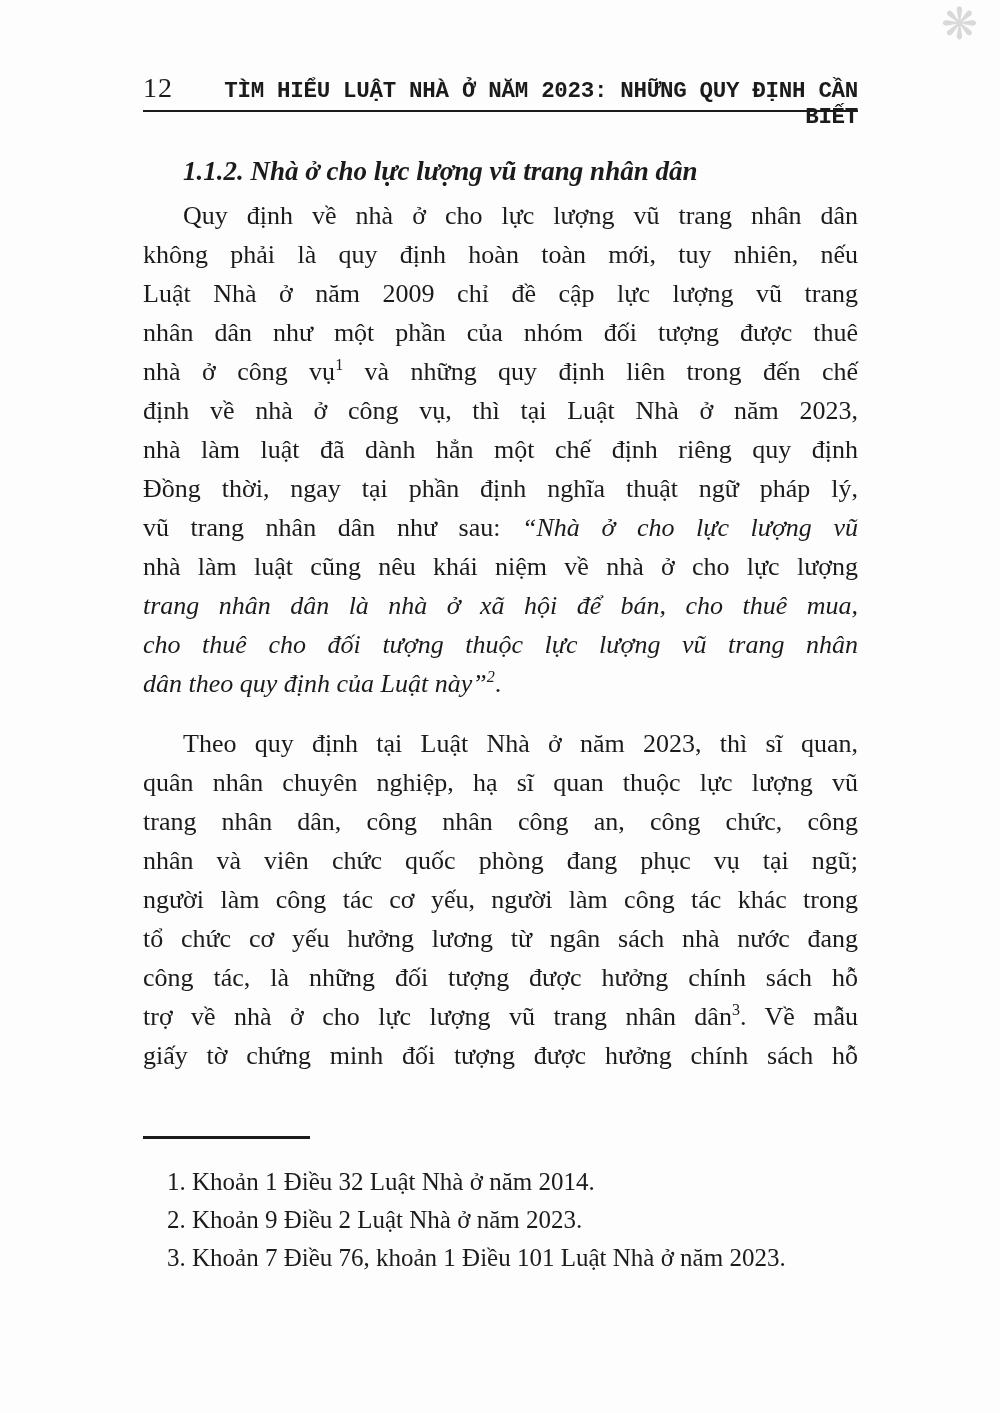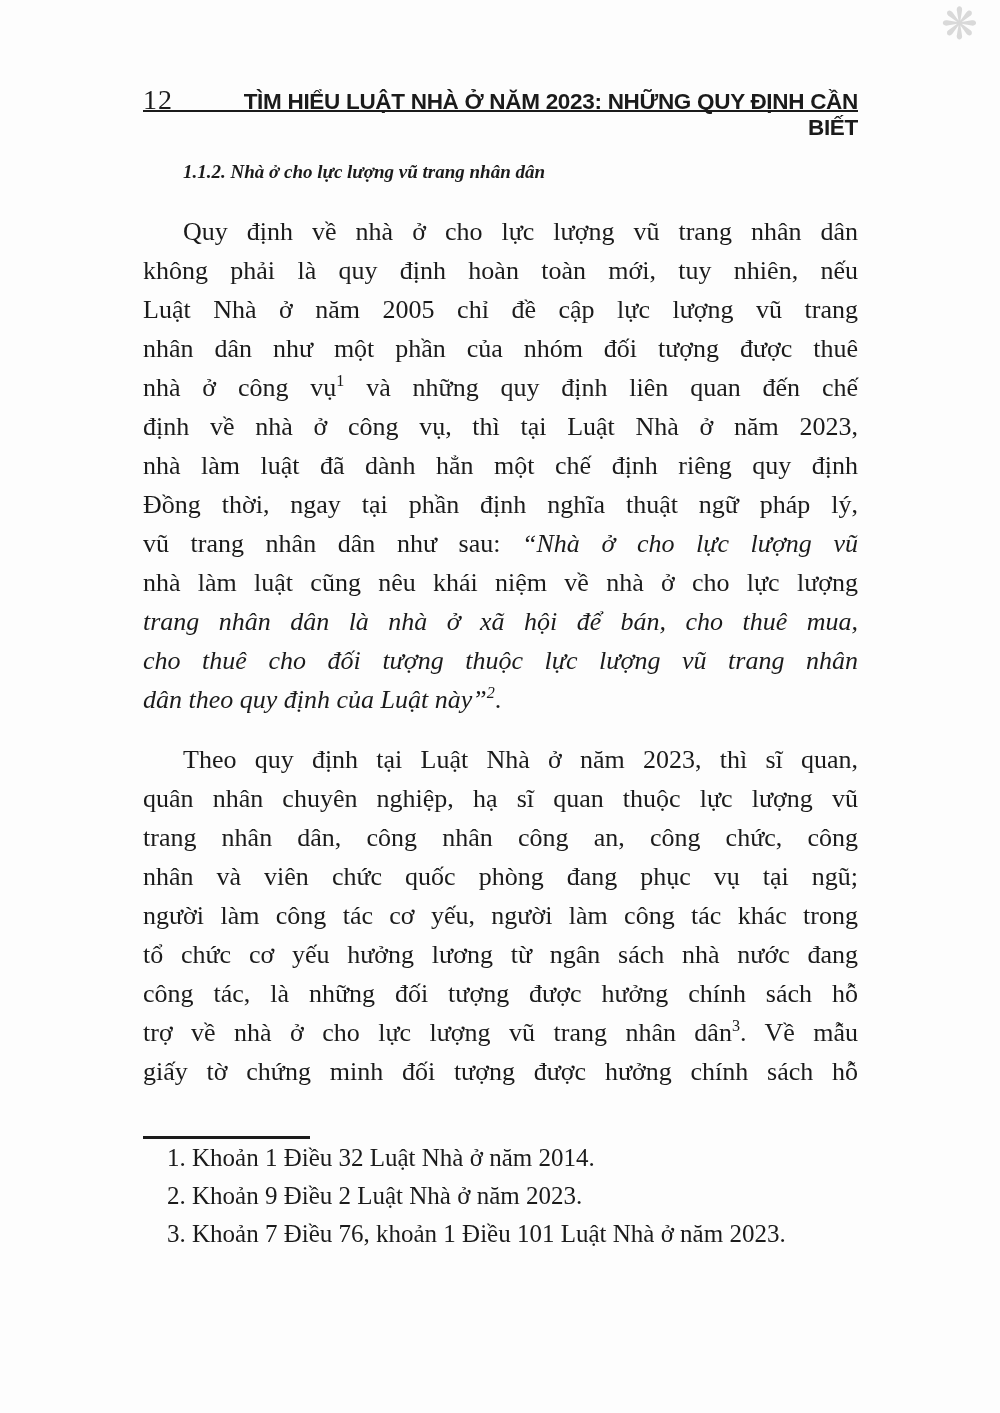--- a/index.html
+++ b/index.html
@@ -28,7 +28,7 @@
   .page-header {
     position: absolute;
     left: 143px;
-    top: 84px;
+    top: 72px;
     width: 715px;
     display: flex;
     align-items: baseline;

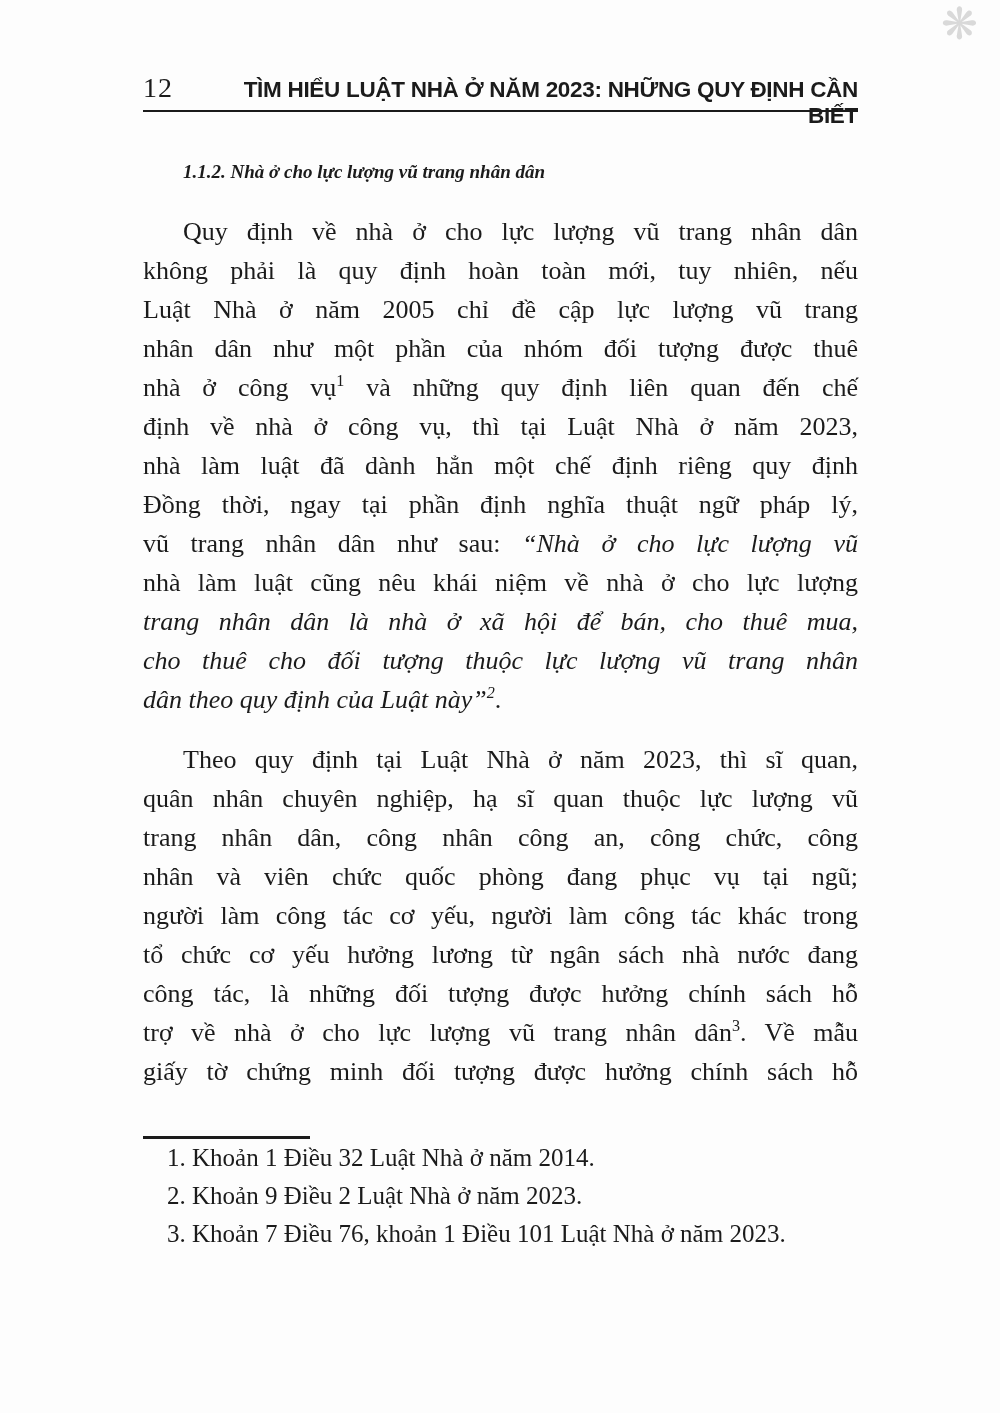--- a/index.html
+++ b/index.html
@@ -38,7 +38,7 @@
   .header-title {
     flex: 1;
     text-align: right;
-    font-family: Liberation Sans, sans-serif;
+    font-family: Liberation Mono, monospace;
     font-weight: bold;
     font-size: 22.5px;
     letter-spacing: -0.3px;

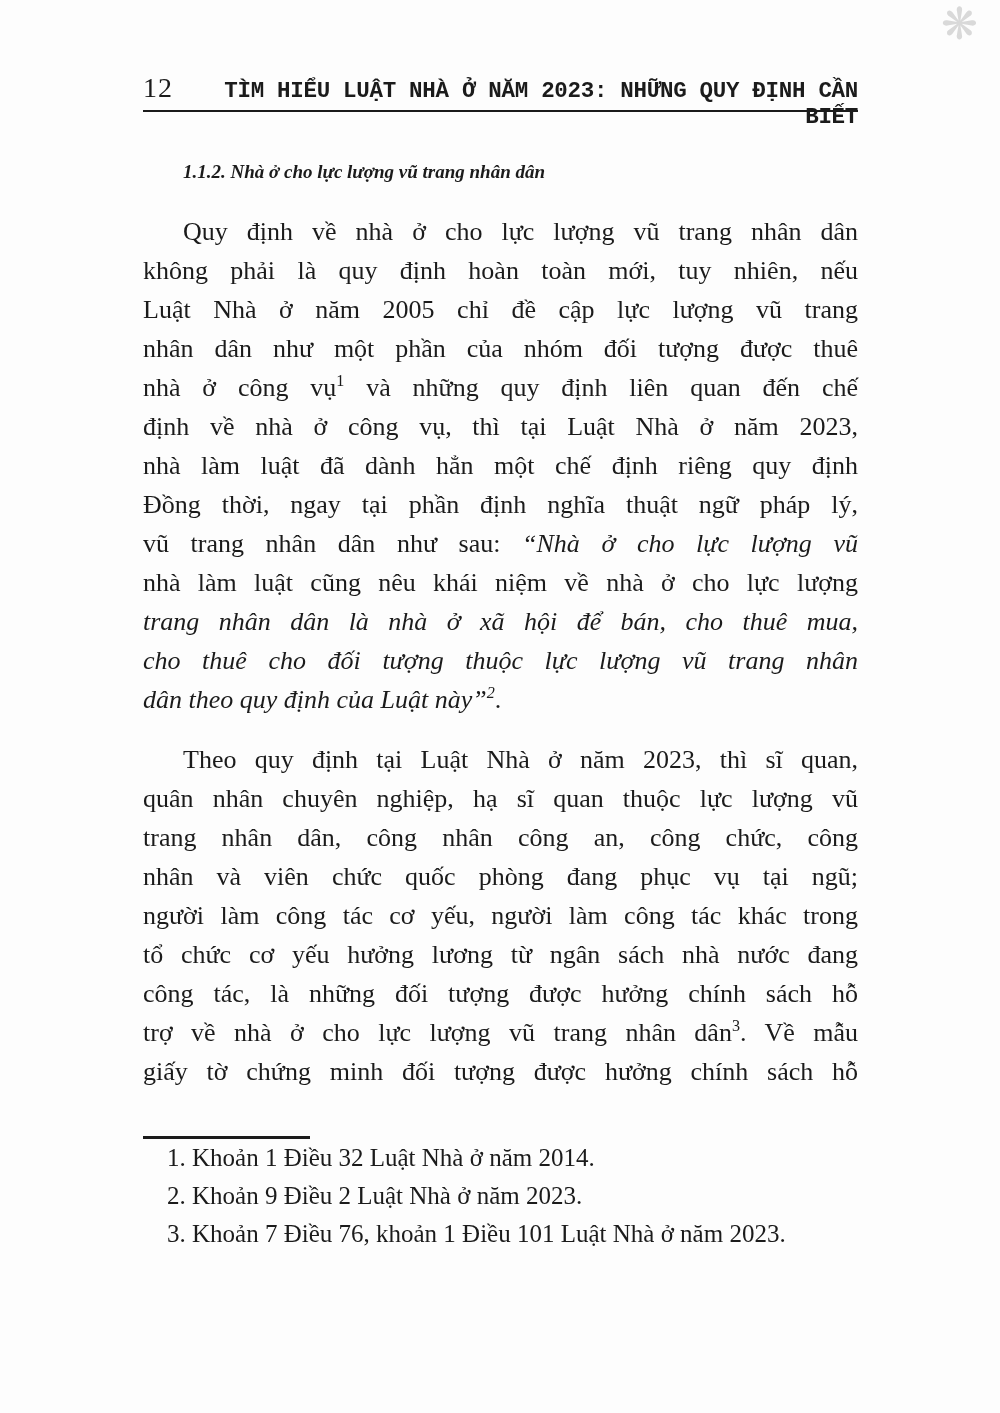--- a/index.html
+++ b/index.html
@@ -63,10 +63,10 @@
   .section-heading {
     font-weight: bold;
     font-style: italic;
-    font-size: 19px;
+    font-size: 27px;
     line-height: 43px;
     padding-left: 40px;
-    margin-bottom: 19px;
+    margin-bottom: 3px;
   }
   .para .line { line-height: 39px; }
   .para .line.j { text-align: justify; text-align-last: justify; }

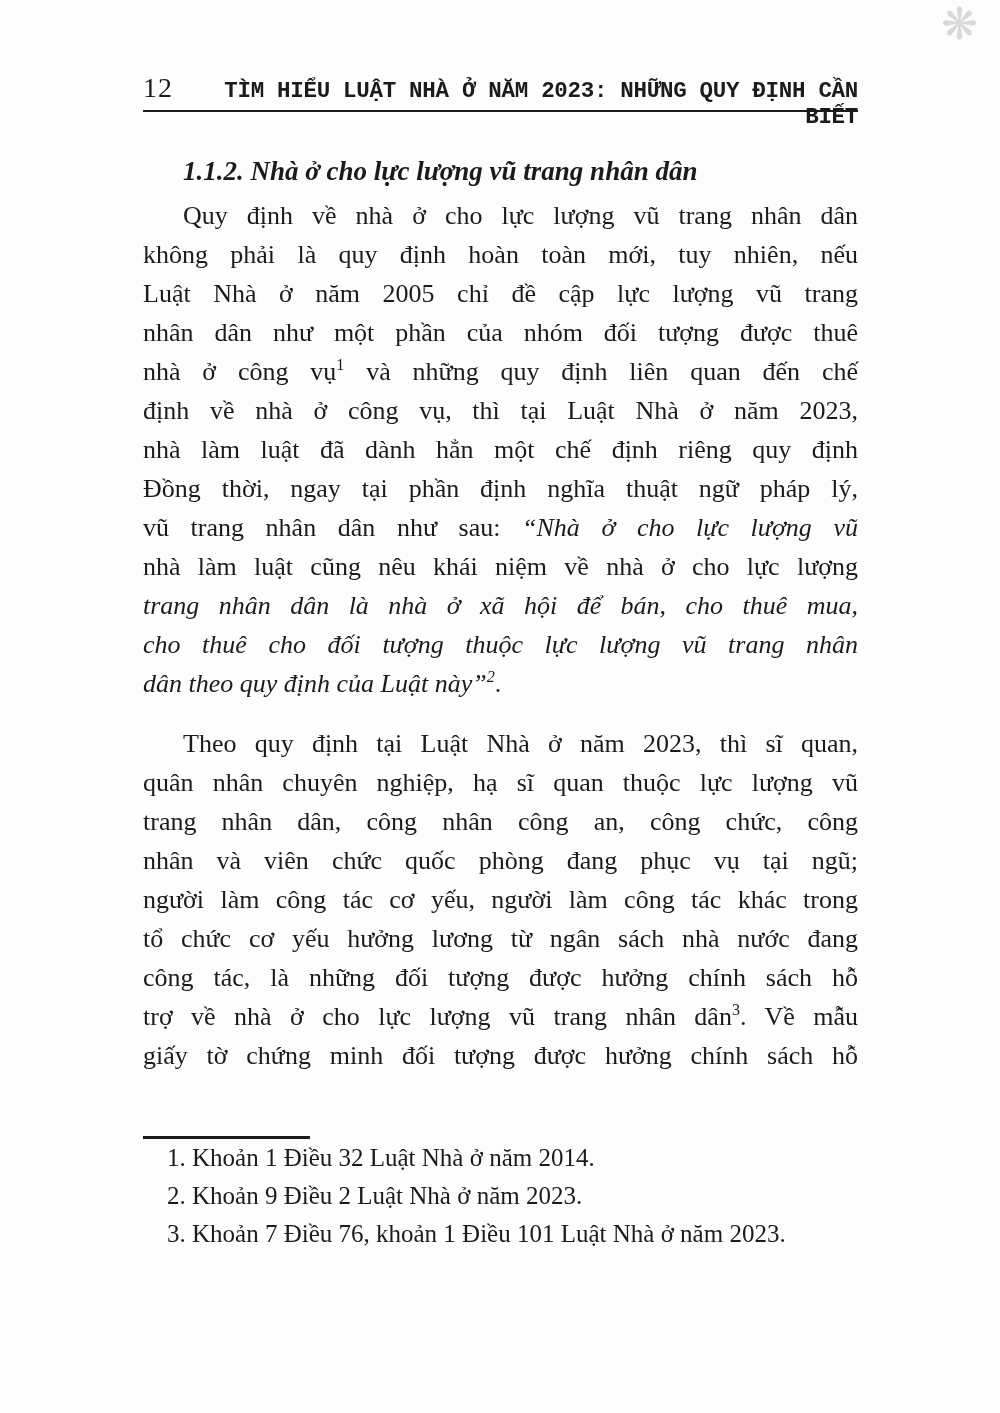--- a/index.html
+++ b/index.html
@@ -111,7 +111,7 @@
         <div class="para">
           <div class="line j ind"><span>Quy định về nhà ở cho lực lượng vũ trang nhân dân</span></div>
           <div class="line j"><span>không phải là quy định hoàn toàn mới, tuy nhiên, nếu</span></div>
-          <div class="line j"><span>Luật Nhà ở năm 2005 chỉ đề cập lực lượng vũ trang</span></div>
+          <div class="line j"><span>Luật Nhà ở năm 2009 chỉ đề cập lực lượng vũ trang</span></div>
           <div class="line j"><span>nhân dân như một phần của nhóm đối tượng được thuê</span></div>
           <div class="line j"><span>nhà ở công vụ</span><sup>1</sup><span> và những quy định liên quan đến chế</span></div>
           <div class="line j"><span>định về nhà ở công vụ, thì tại Luật Nhà ở năm 2023,</span></div>

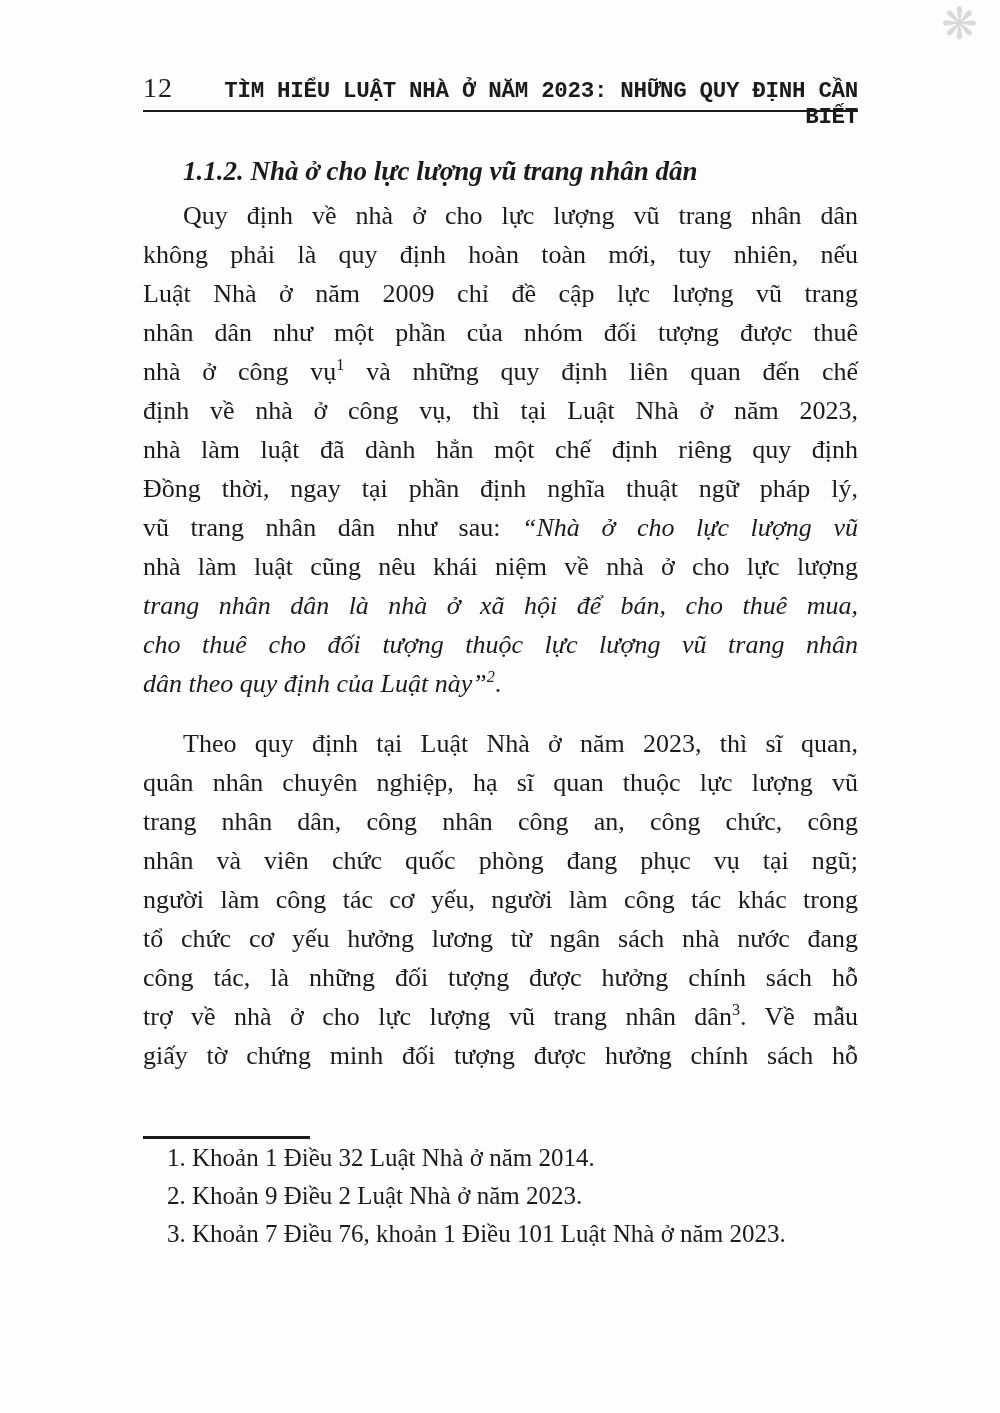--- a/index.html
+++ b/index.html
@@ -113,7 +113,7 @@
           <div class="line j"><span>không phải là quy định hoàn toàn mới, tuy nhiên, nếu</span></div>
           <div class="line j"><span>Luật Nhà ở năm 2009 chỉ đề cập lực lượng vũ trang</span></div>
           <div class="line j"><span>nhân dân như một phần của nhóm đối tượng được thuê</span></div>
-          <div class="line j"><span>nhà ở công vụ</span><sup>1</sup><span> và những quy định liên quan đến chế</span></div>
+          <div class="line j"><span>nhà ở công vụ</span><sup>1</sup><span> và những quy định liên trong đến chế</span></div>
           <div class="line j"><span>định về nhà ở công vụ, thì tại Luật Nhà ở năm 2023,</span></div>
           <div class="line j"><span>nhà làm luật đã dành hẳn một chế định riêng quy định</span></div>
           <div class="line j"><span>Đồng thời, ngay tại phần định nghĩa thuật ngữ pháp lý,</span></div>

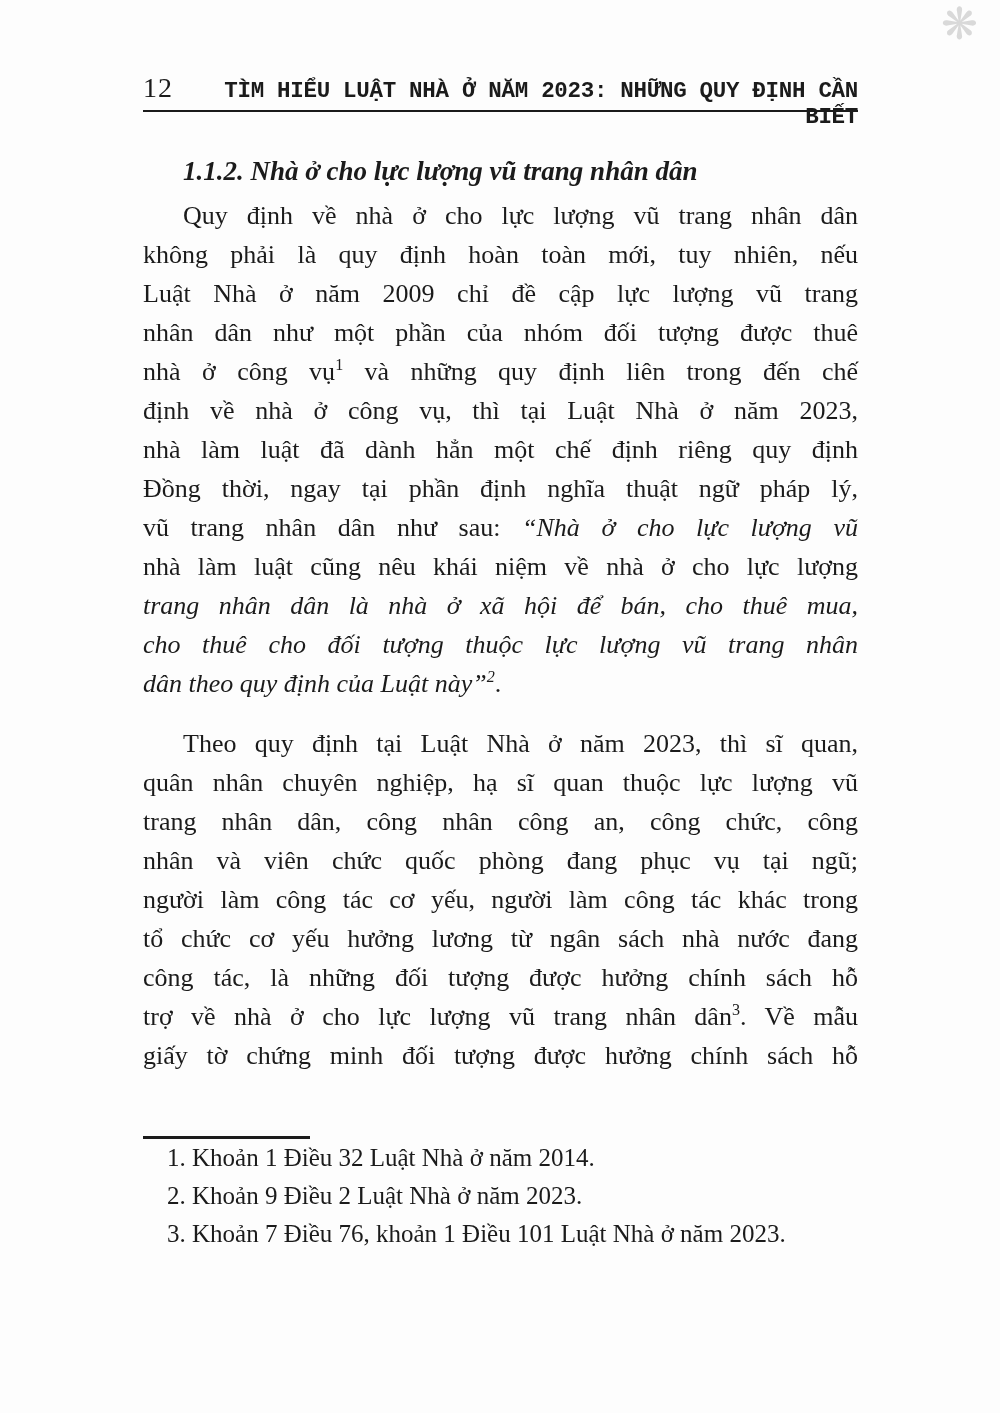--- a/index.html
+++ b/index.html
@@ -89,7 +89,7 @@
     border-top: 3px solid #1b1b1b;
     margin-top: 10px;
   }
-  .fn-list { }
+  .fn-list { margin-top: 24px; }
   .footnote { line-height: 38px; padding-left: 24px; }
 </style>
 </head>

